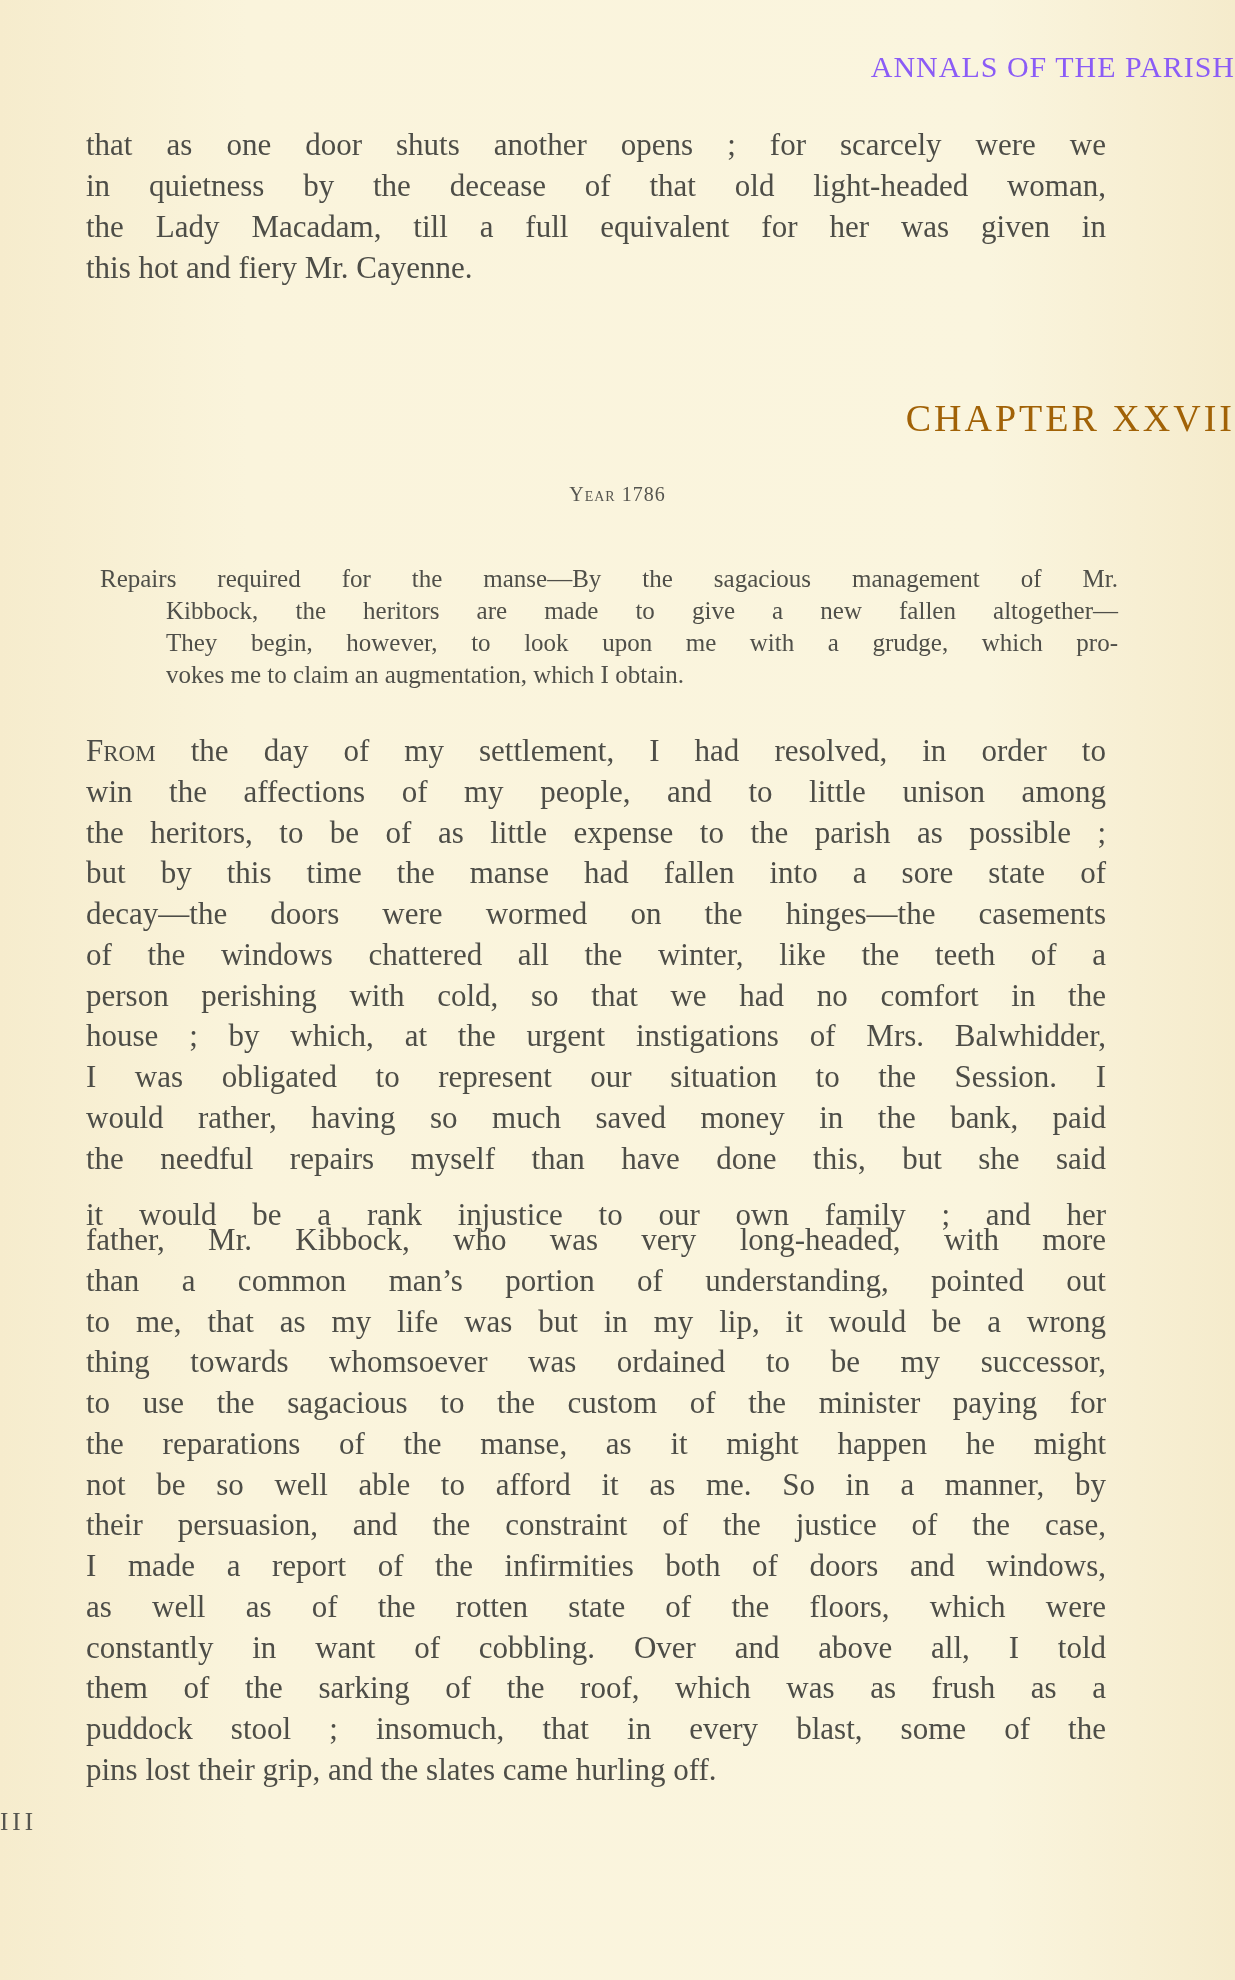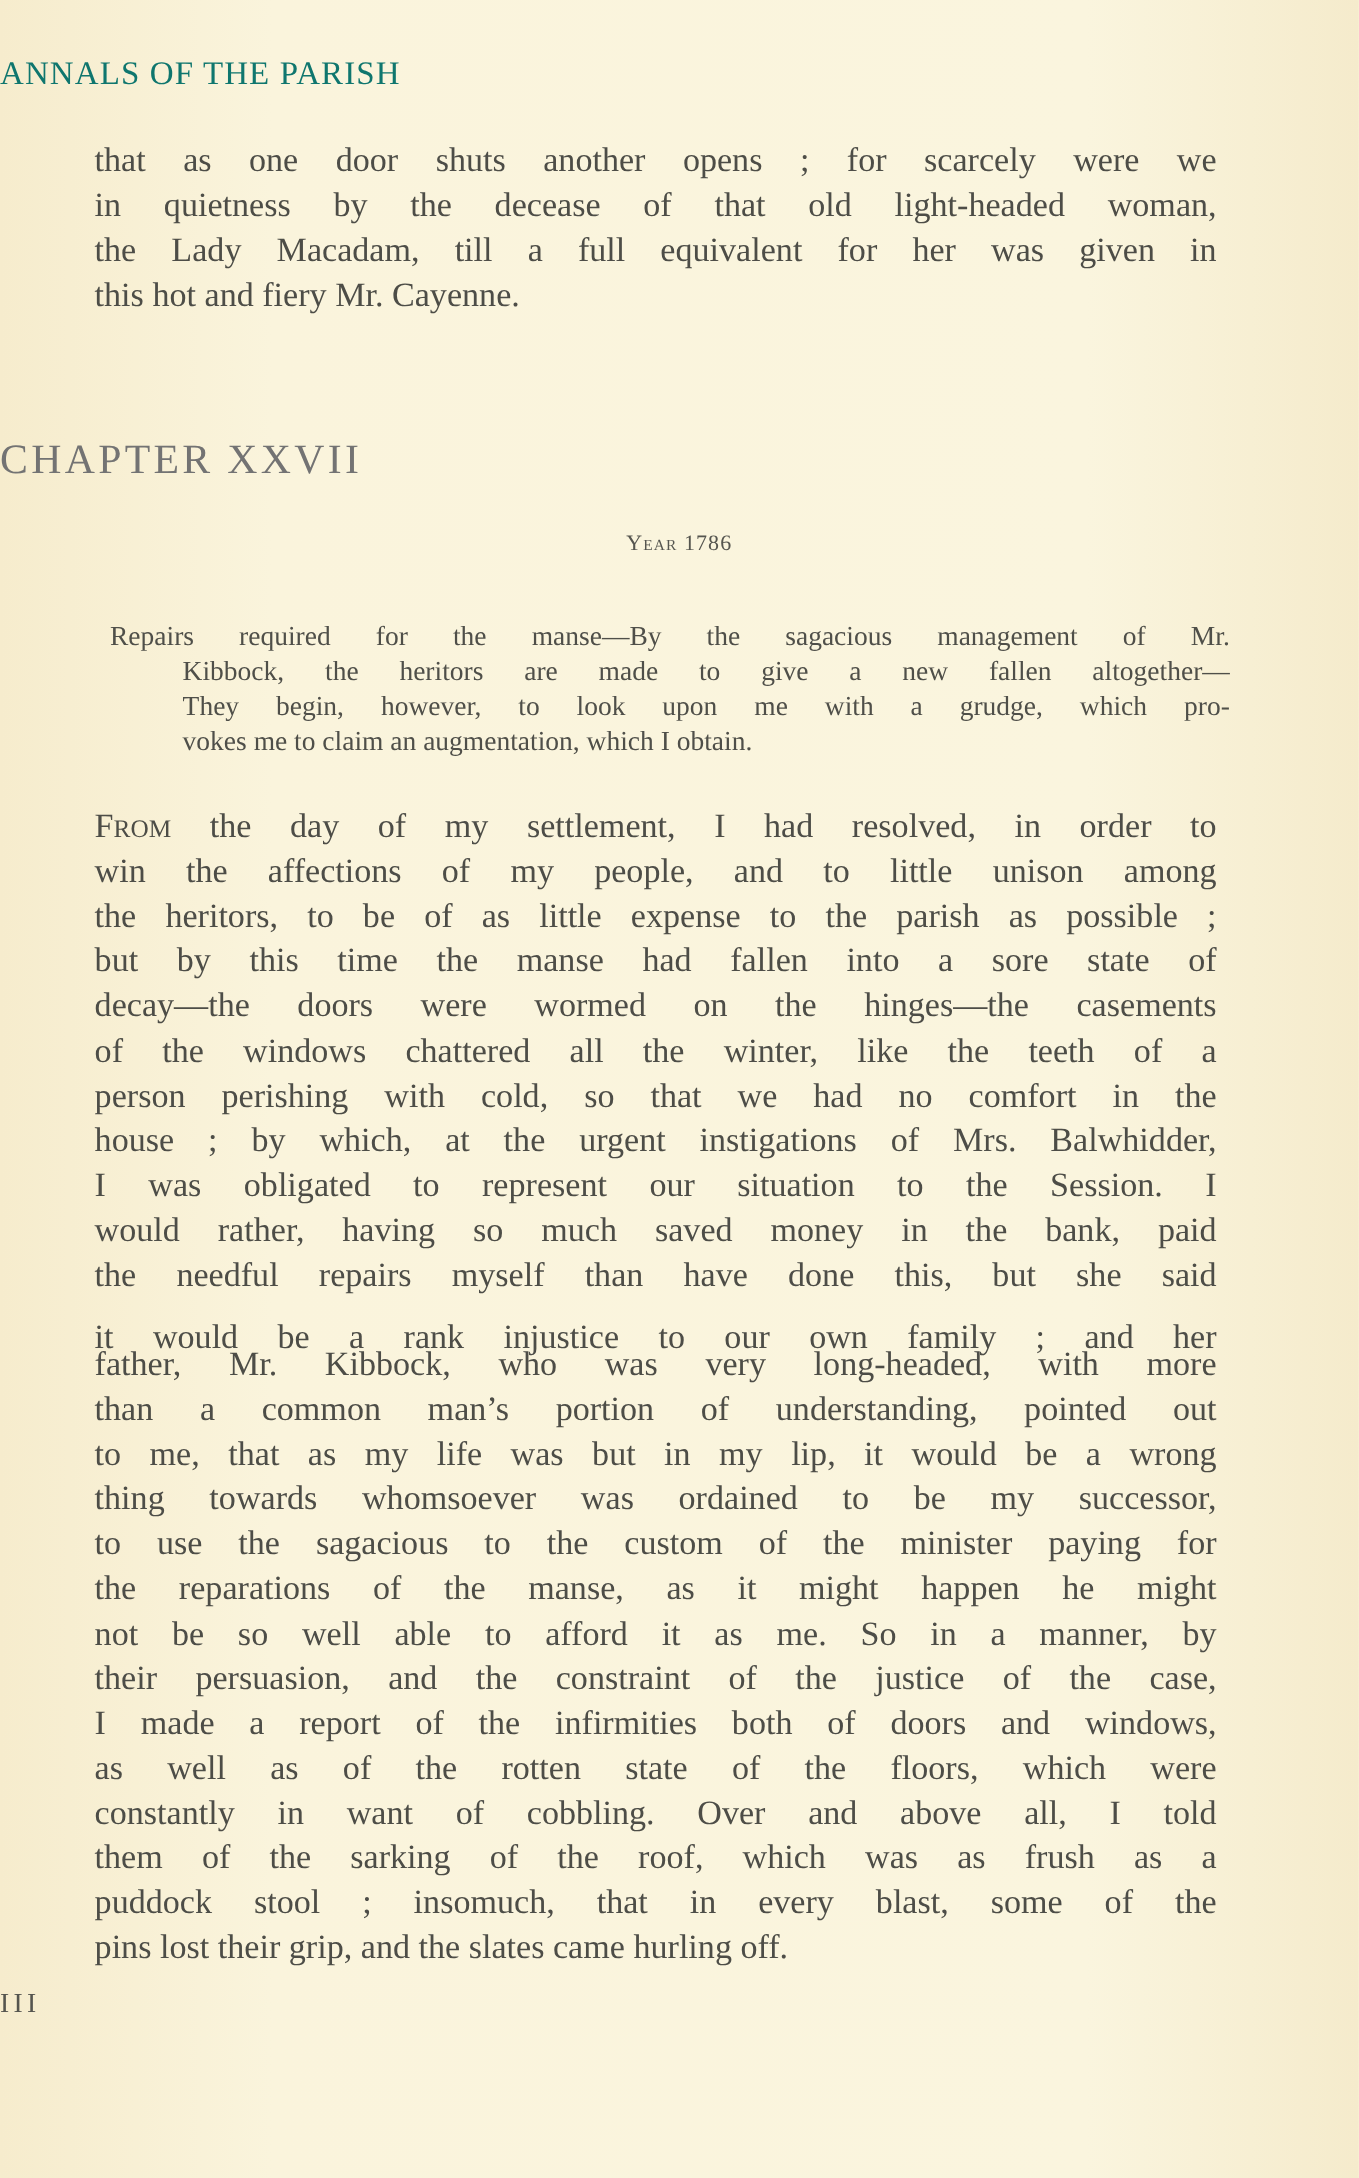--- a/index.html
+++ b/index.html
@@ -12,8 +12,8 @@
     position:relative;
   }
   .running-head {
-    position:absolute; top:50px; left:0; width:1235px; text-align:left;
-    font-size:30px; letter-spacing:1px; color:#0f766e;
+    position:absolute; top:50px; left:0; width:1235px; text-align:right;
+    font-size:30px; letter-spacing:1px; color:#8b5cf6;
   }
   .line {
     position:absolute; left:86px; width:1020px;

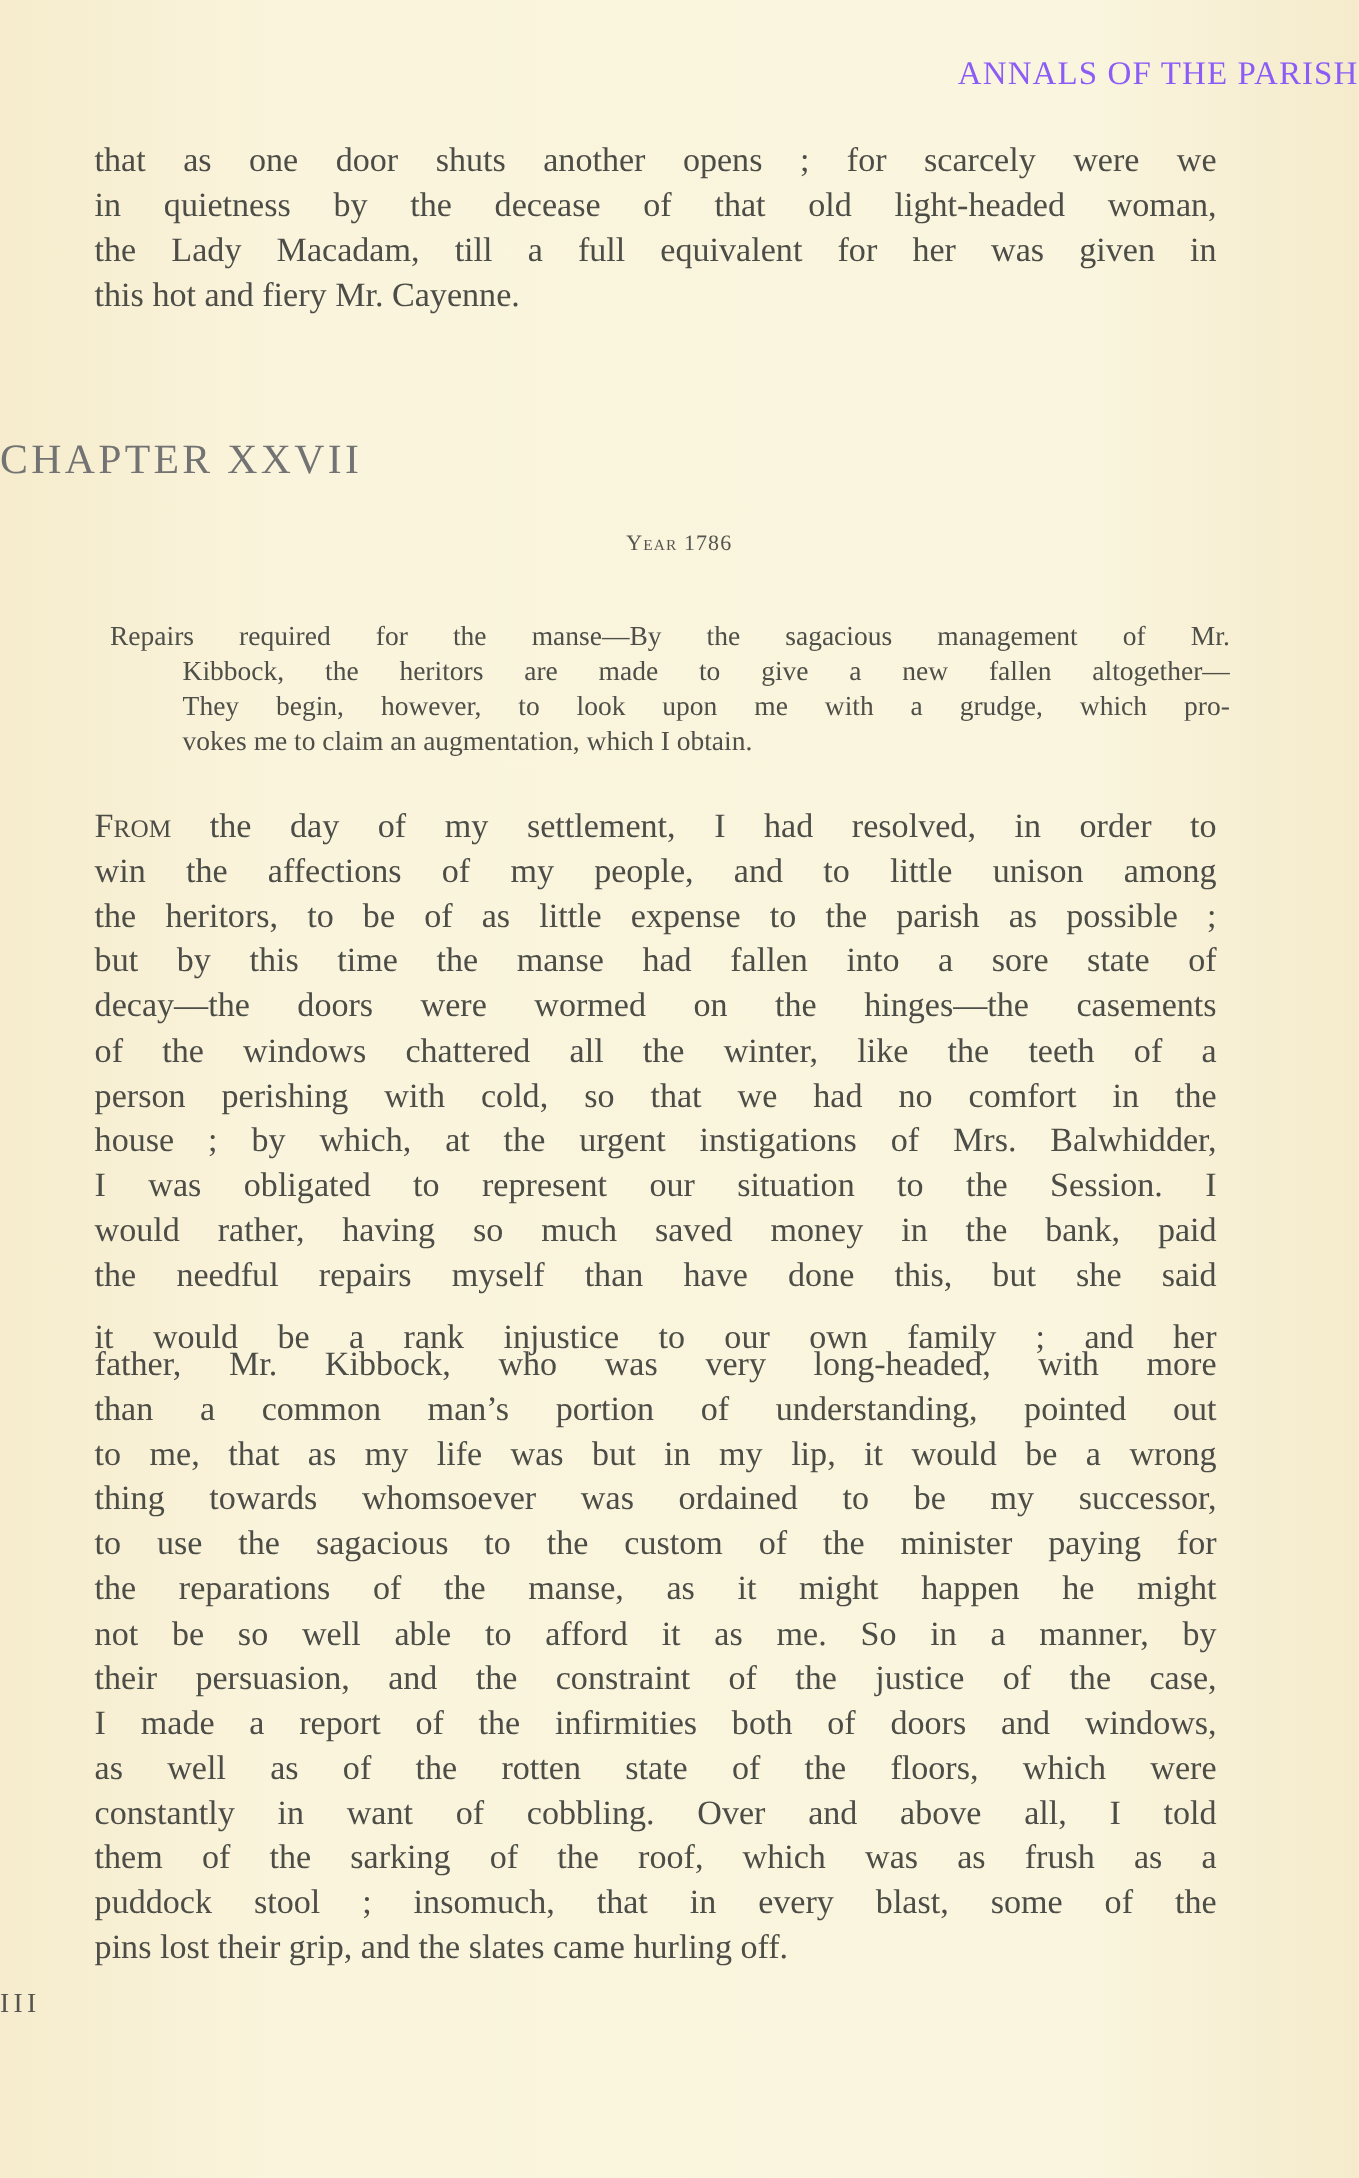--- a/index.html
+++ b/index.html
@@ -23,8 +23,8 @@
   }
   .line.last { text-align-last:left; }
   .chapter-title {
-    position:absolute; top:396px; left:0; width:1235px; text-align:left;
-    font-size:38px; letter-spacing:3px; color:#737373;
+    position:absolute; top:396px; left:0; width:1235px; text-align:right;
+    font-size:38px; letter-spacing:3px; color:#a16207;
   }
   .year {
     position:absolute; top:483px; left:0; width:1235px; text-align:center;

